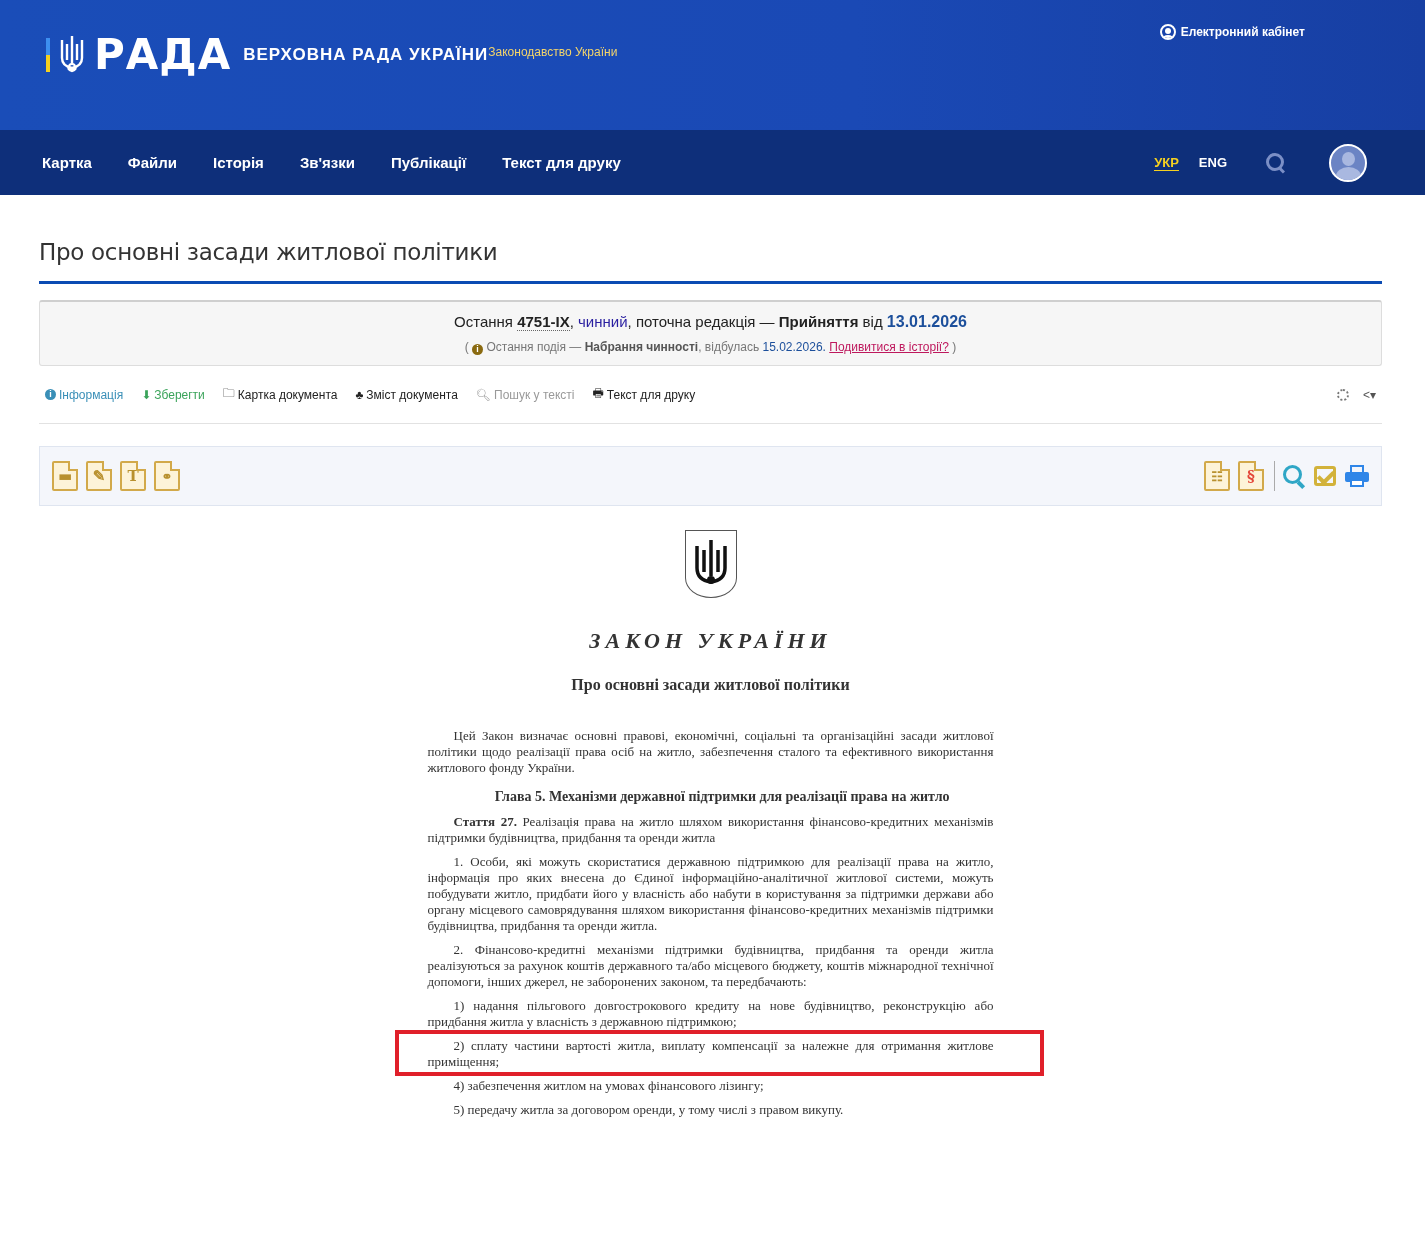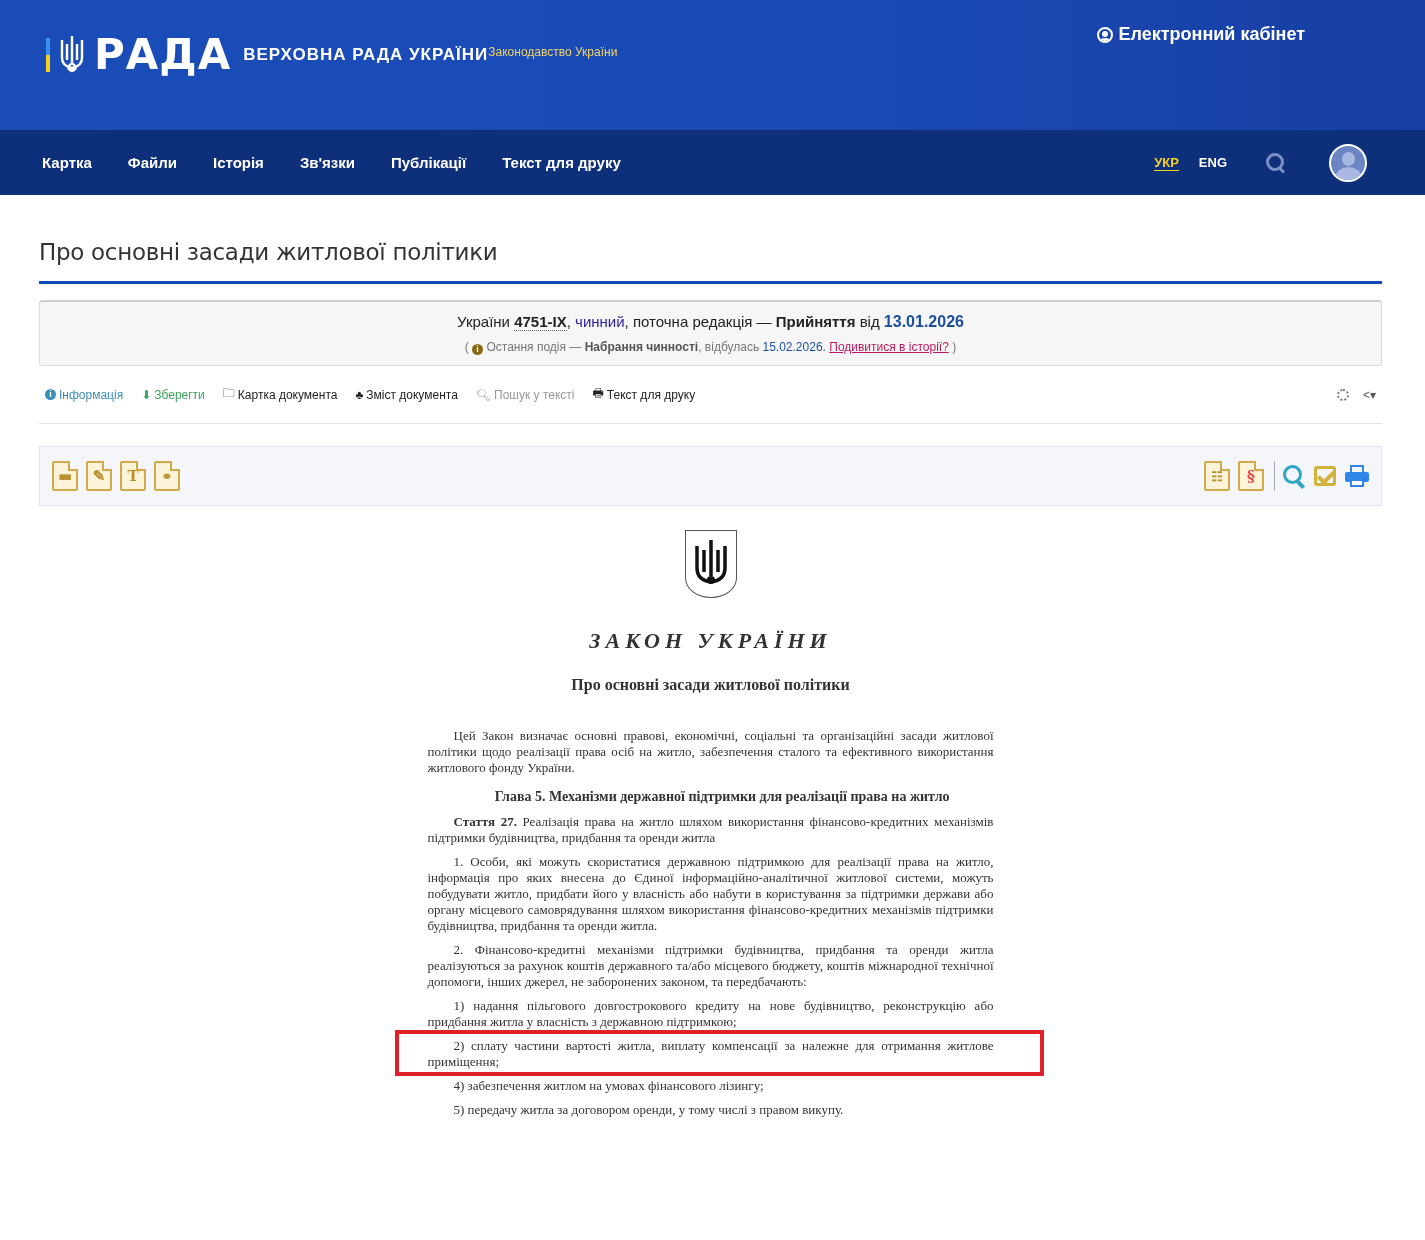--- a/index.html
+++ b/index.html
@@ -21,7 +21,7 @@
   .brand-text { display: flex; }
   .brand-title { color: #fff; font-weight: bold; font-size: 17px; letter-spacing: 1px; line-height: 22px; }
   .brand-sub { color: #f3d46b; font-size: 12px; line-height: 16px; }
-  .cabinet { position: absolute; right: 120px; top: 24px; color: #fff; font-weight: bold; font-size: 18px; display: flex; align-items: center; gap: 5px; cursor: pointer; }
+  .cabinet { position: absolute; right: 120px; top: 24px; color: #fff; font-weight: bold; font-size: 12px; display: flex; align-items: center; gap: 5px; cursor: pointer; }
   .cab-icon { width: 16px; height: 16px; border: 2px solid #fff; border-radius: 50%; position: relative; overflow: hidden; }
   .cab-icon::before { content: ""; position: absolute; left: 3px; top: 2px; width: 6px; height: 6px; background: #fff; border-radius: 50%; }
   .cab-icon::after { content: ""; position: absolute; left: 0px; top: 9px; width: 12px; height: 8px; background: #fff; border-radius: 50% 50% 0 0; }

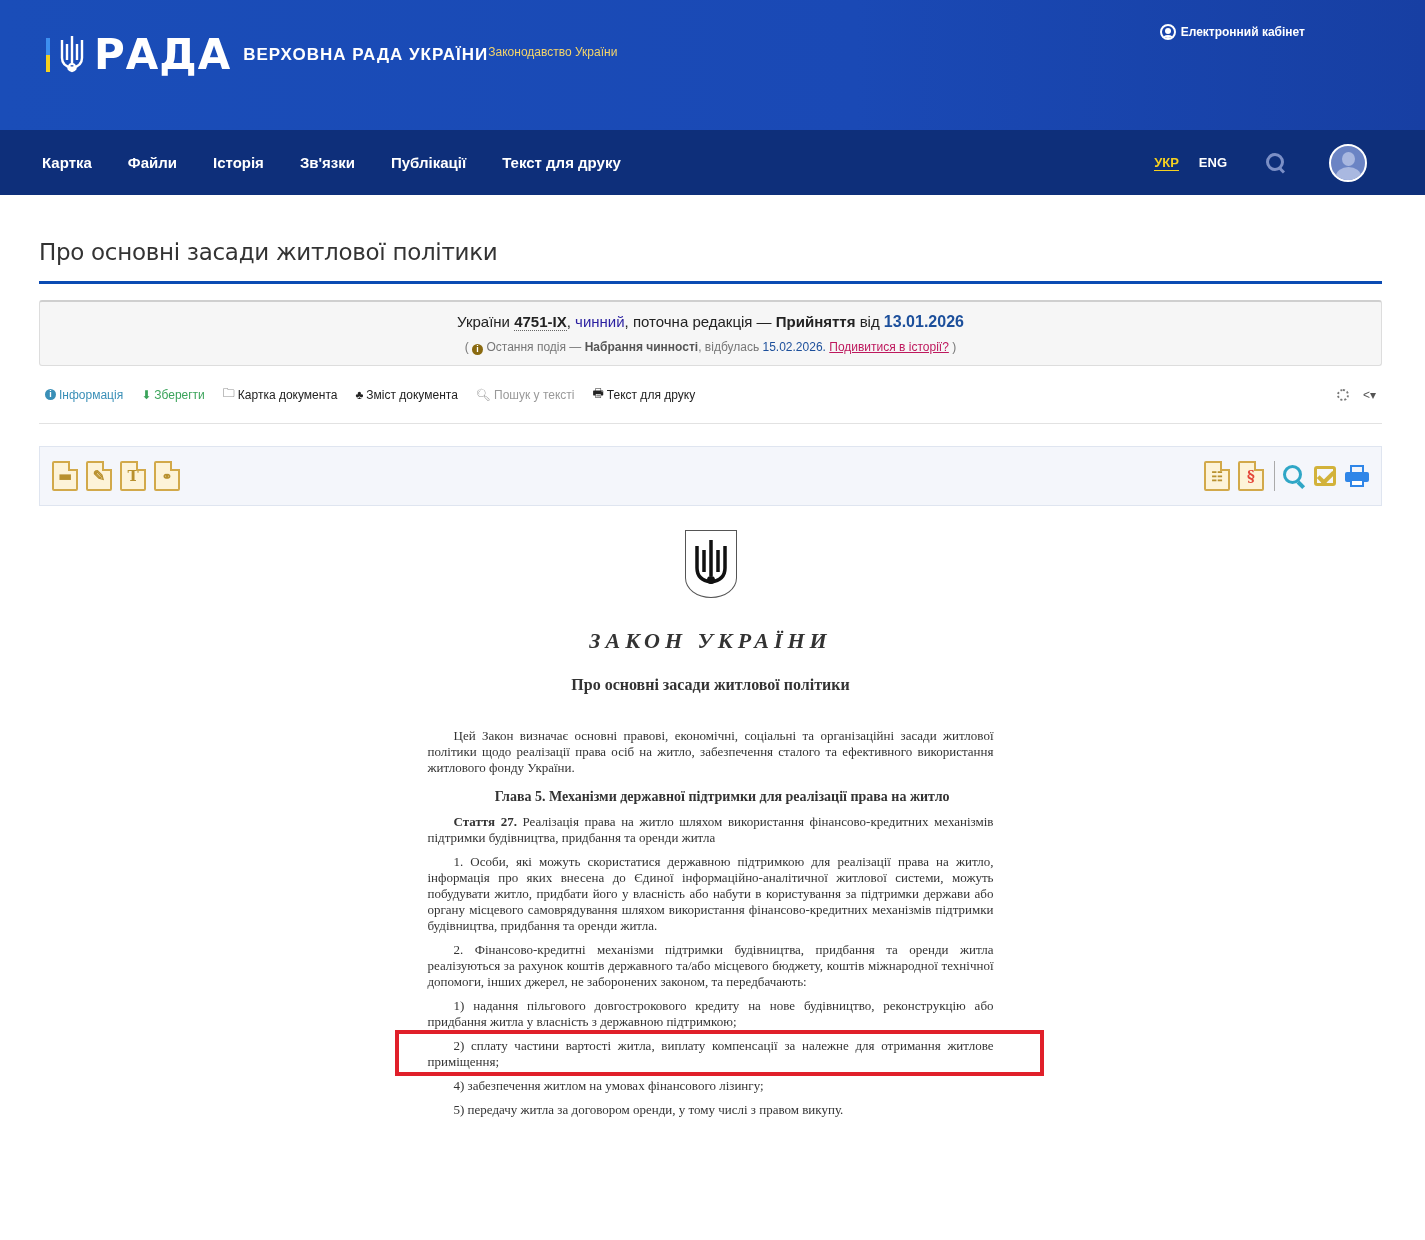--- a/index.html
+++ b/index.html
@@ -144,7 +144,7 @@
 
   <div class="status-box">
     <div class="status-line1">
-      <span>України</span>
+      <span>Остання</span>
       <span class="docnum">4751-IX</span><span>, </span>
       <span class="valid">чинний</span><span>, поточна редакція —</span>
       <span class="bold">Прийняття</span>

